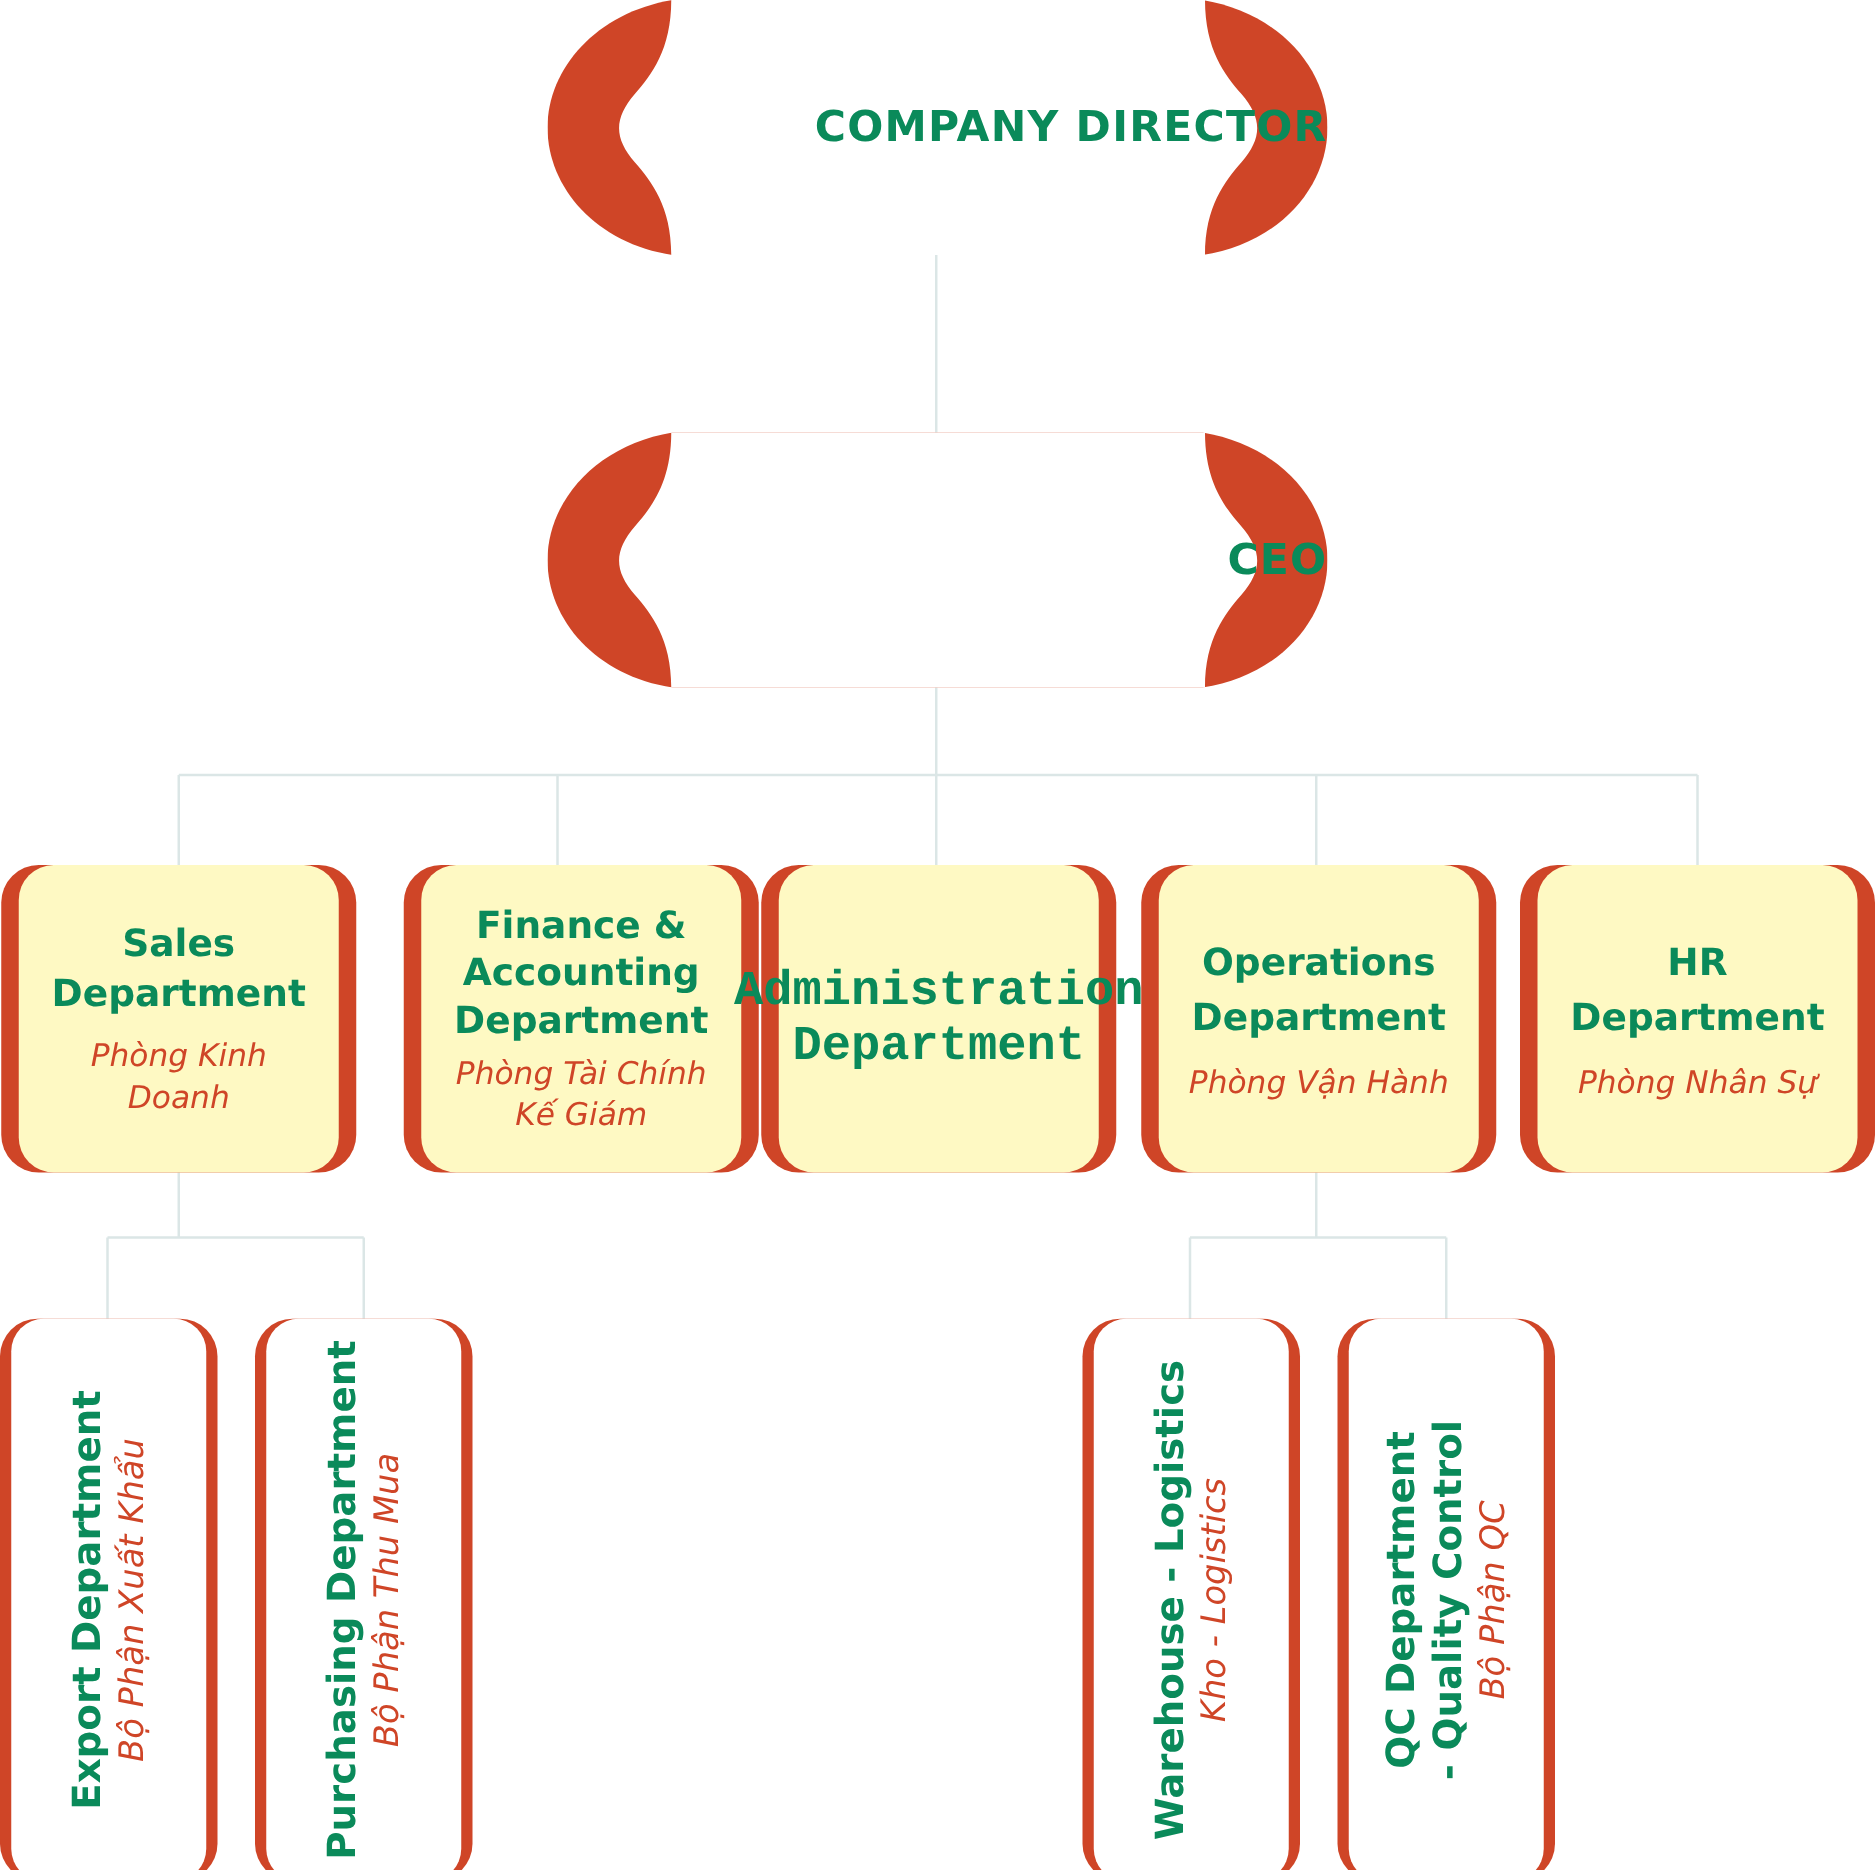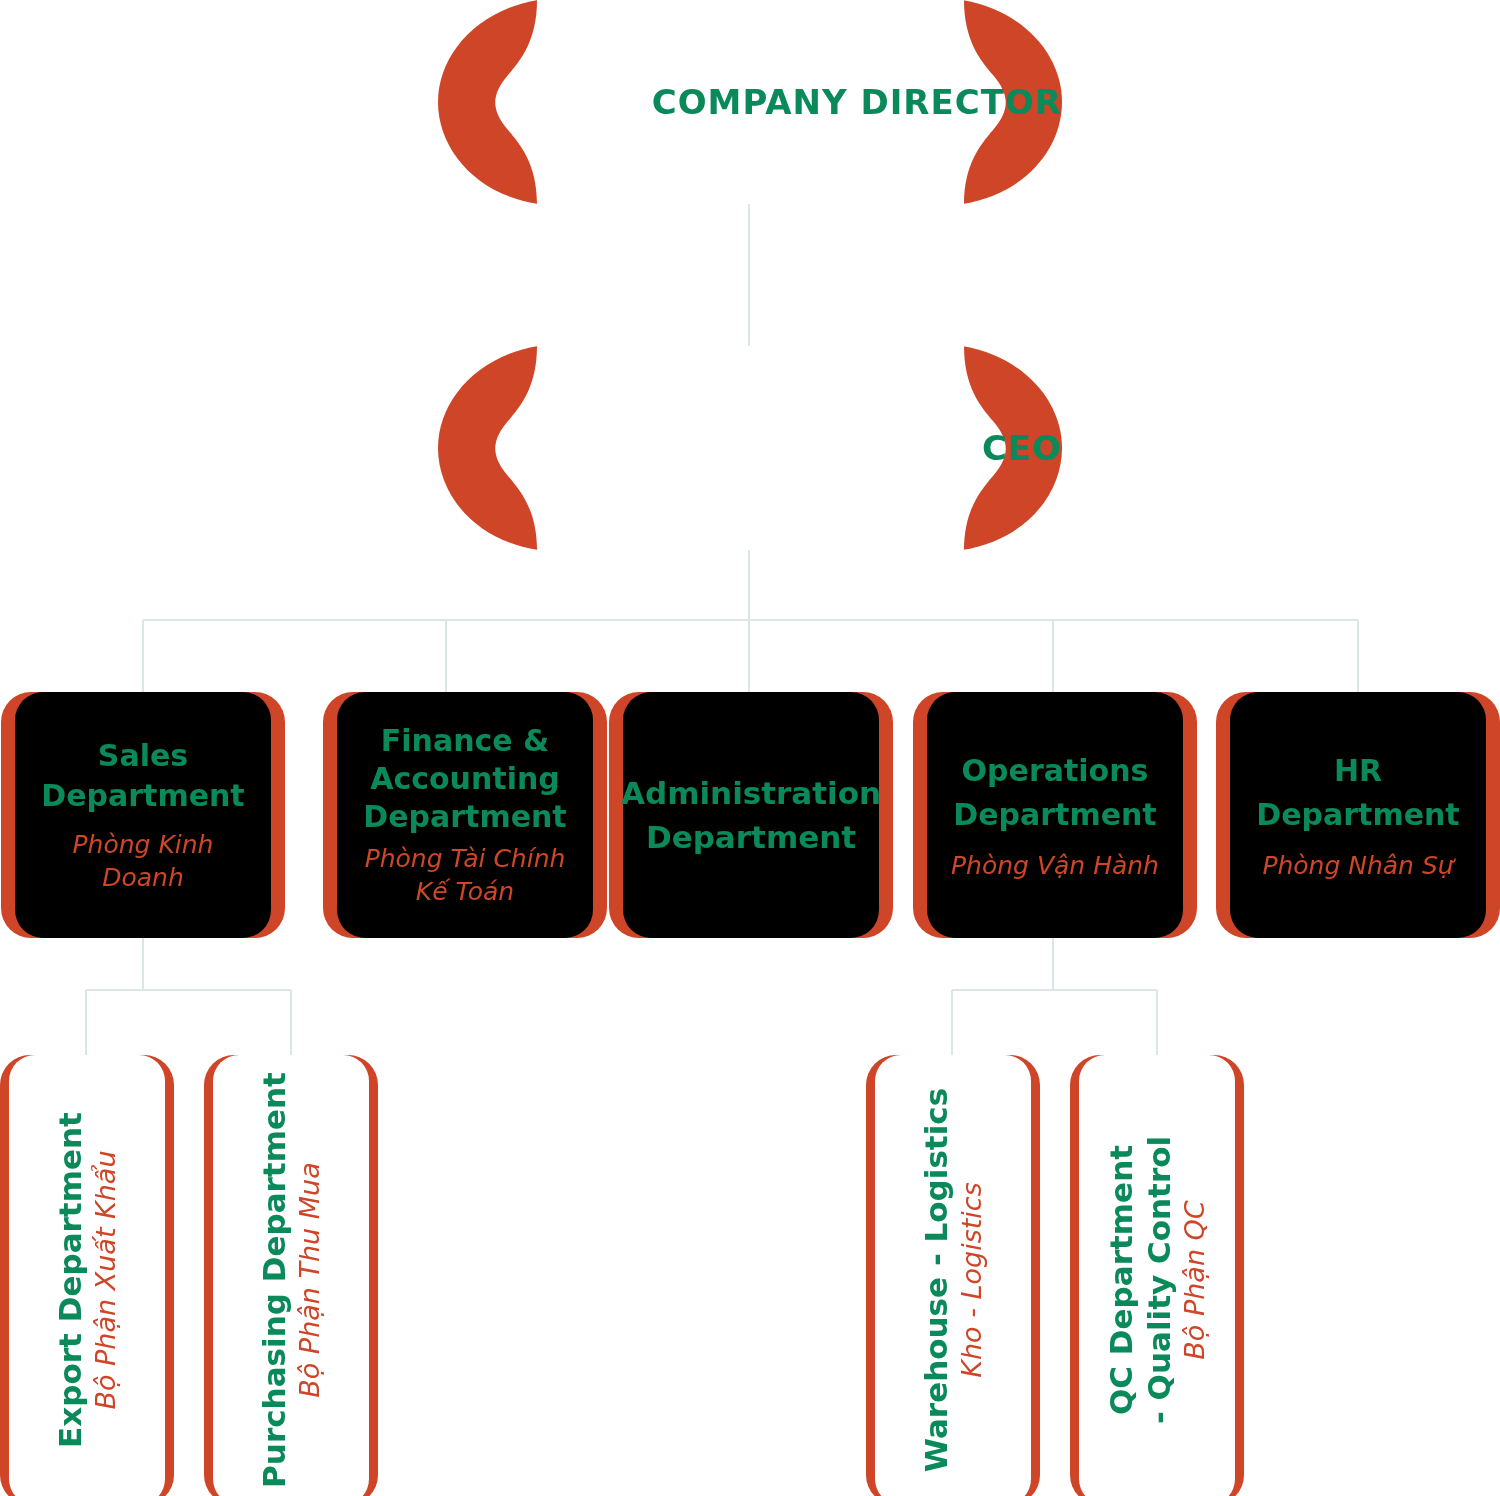--- a/index.html
+++ b/index.html
@@ -21,7 +21,7 @@
   
   .card { position: absolute; width: 284px; height: 246px; background: #cf4527; border-radius: 30px; }
   .card .inner { position: absolute; left: 14px; right: 14px; top: 0; bottom: 0;
-                 background: #000000; border-radius: 28px;
+                 background: #fef9c3; border-radius: 28px;
                  display: flex; flex-direction: column; align-items: center; justify-content: center; }
   .card .title { font-size: 30px; line-height: 40px; white-space: pre-line; }
   .card .sub { font-size: 25px; line-height: 33px; margin-top: 12px; white-space: pre-line; }

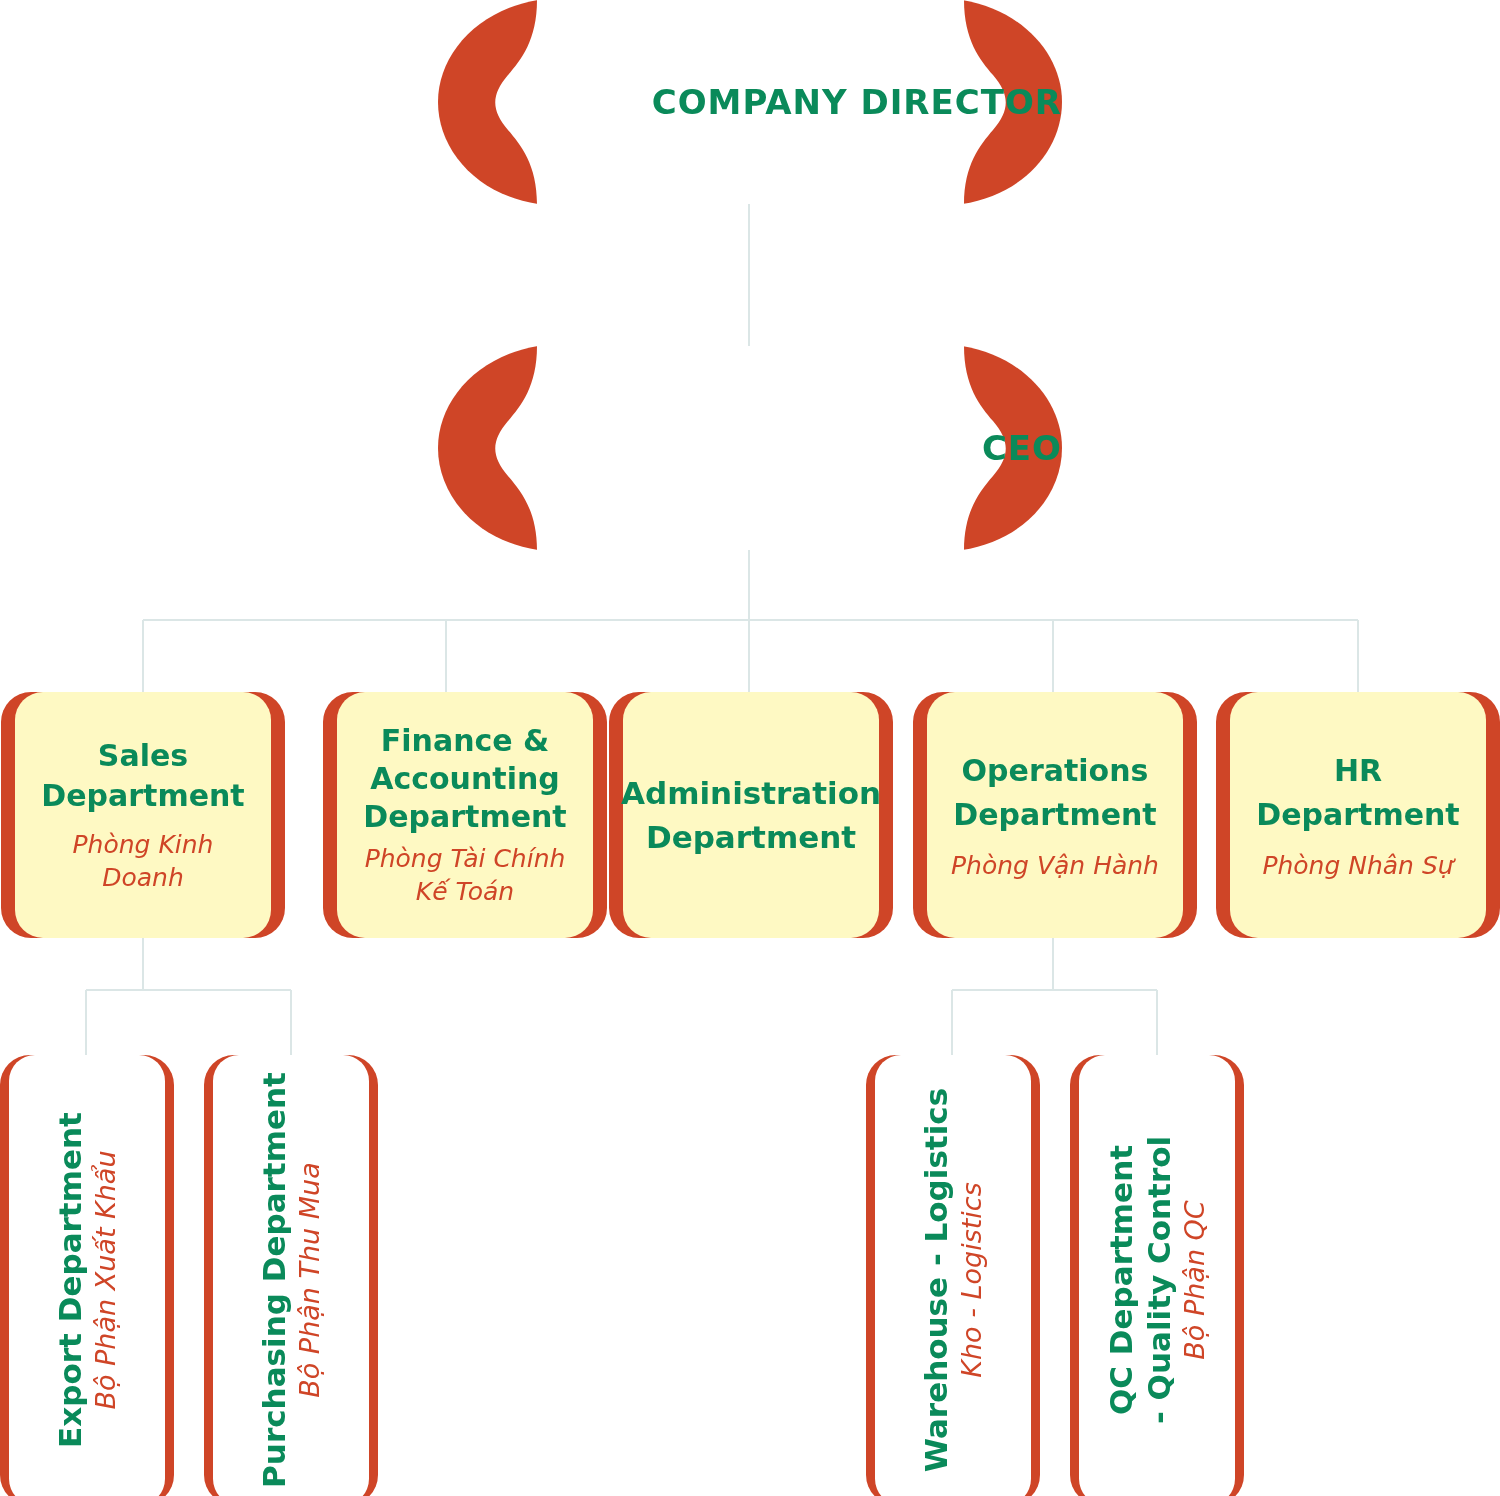--- a/index.html
+++ b/index.html
@@ -25,7 +25,7 @@
                  display: flex; flex-direction: column; align-items: center; justify-content: center; }
   .card .title { font-size: 30px; line-height: 40px; white-space: pre-line; }
   .card .sub { font-size: 25px; line-height: 33px; margin-top: 12px; white-space: pre-line; }
-  .card.wide .title { font-size: 31px; }
+  .card.wide .title { font-size: 39px; font-family: Liberation Mono, monospace; }
 
   
   .vcard { position: absolute; width: 174px; height: 450px; background: #cf4527; border-radius: 30px; }

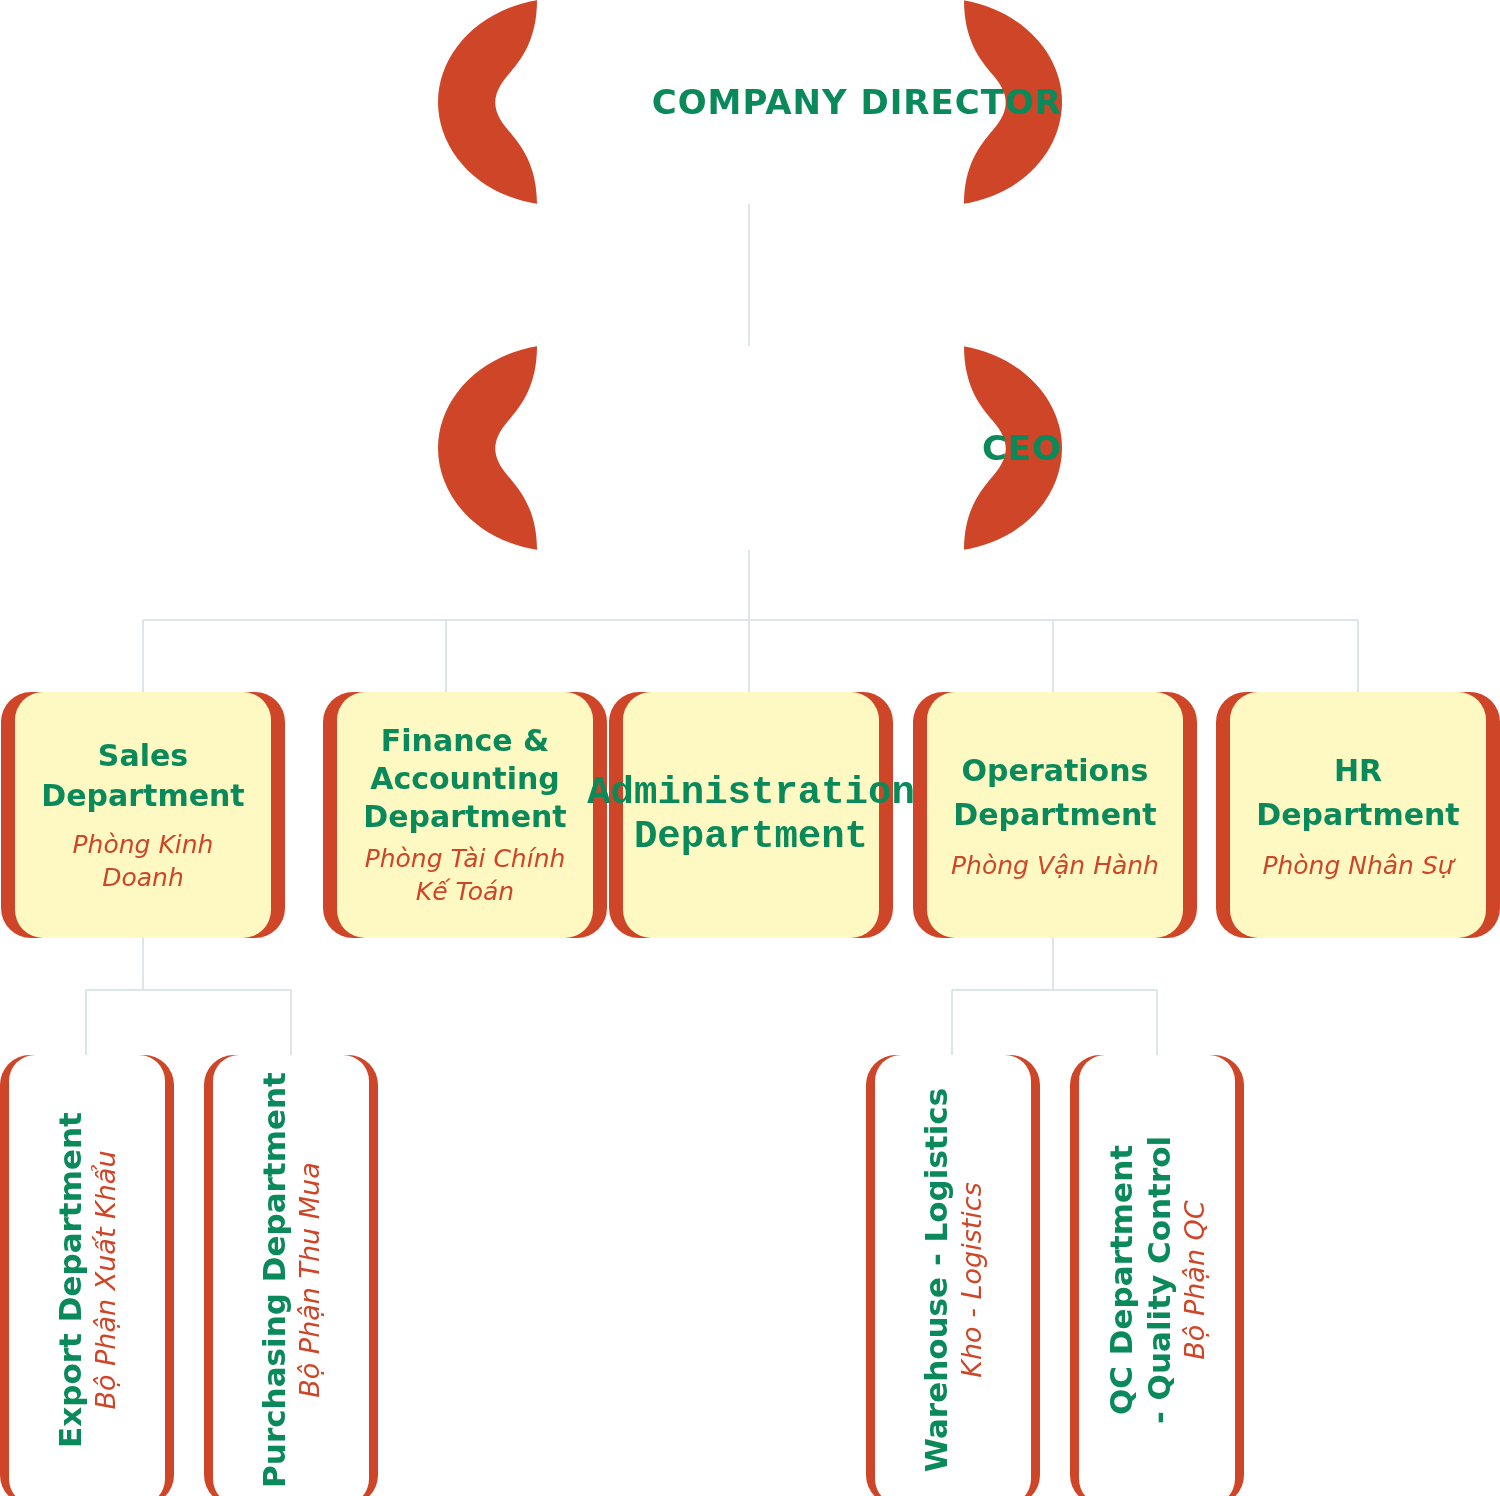--- a/index.html
+++ b/index.html
@@ -92,7 +92,7 @@
 Accounting
 Department</div>
     <div class="sub" style="margin-top:6px;">Phòng Tài Chính
-Kế Toán</div>
+Kế Giám</div>
   </div>
 </div>
 <div class="card wide" style="left:609px; top:692px;">

